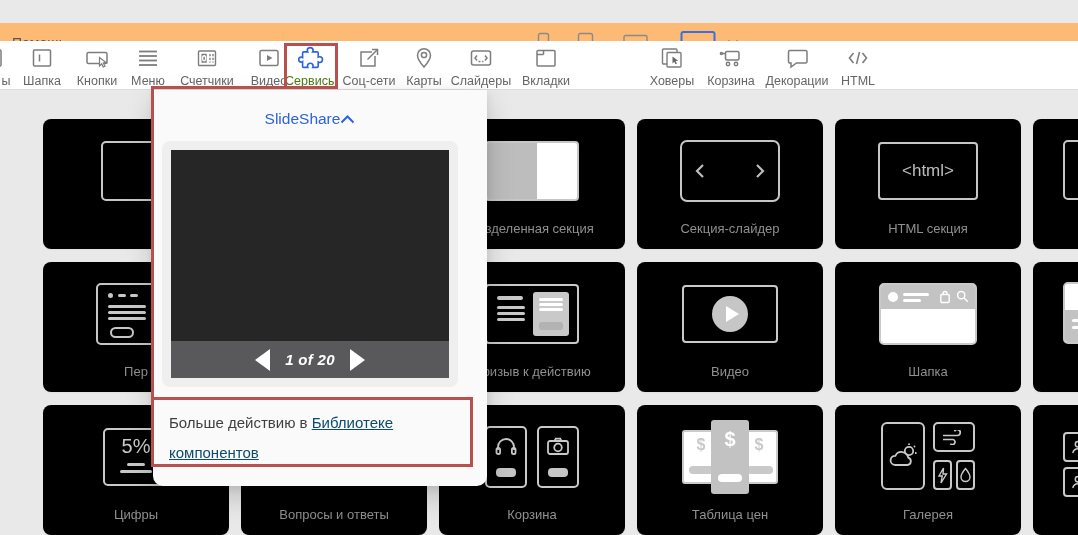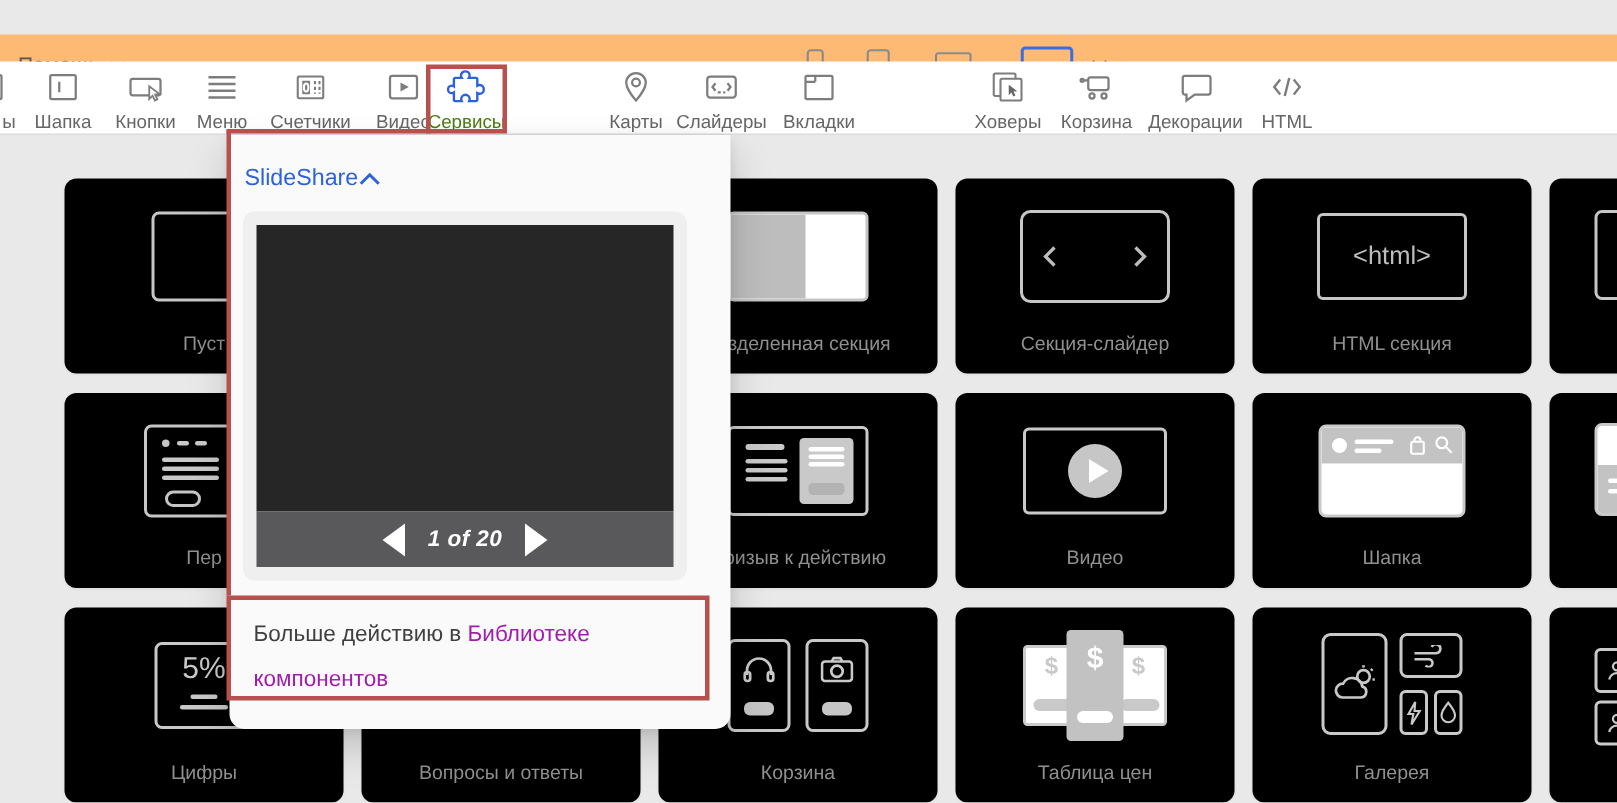--- a/index.html
+++ b/index.html
@@ -131,6 +131,14 @@
       </svg>
     <span class="tlabel">Сервисы</span>
   </div>
+  <div class="titem" style="left:369px">
+    <svg viewBox="0 0 26 26" fill="none" stroke="#7d7d7d" stroke-width="1.5">
+        <path d="M16 7 H5 v14 h14 V11"></path>
+        <line x1="11.5" y1="14.5" x2="21" y2="5"></line>
+        <polyline points="16,4.5 21.5,4.5 21.5,10"></polyline>
+      </svg>
+    <span class="tlabel">Соц-сети</span>
+  </div>
   <div class="titem" style="left:424px">
     <svg viewBox="0 0 26 26" fill="none" stroke="#7d7d7d" stroke-width="1.5">
         <path d="M13 22 C13 22 6.5 14.6 6.5 10.2 a6.5 6.5 0 0 1 13 0 C19.5 14.6 13 22 13 22z"></path>

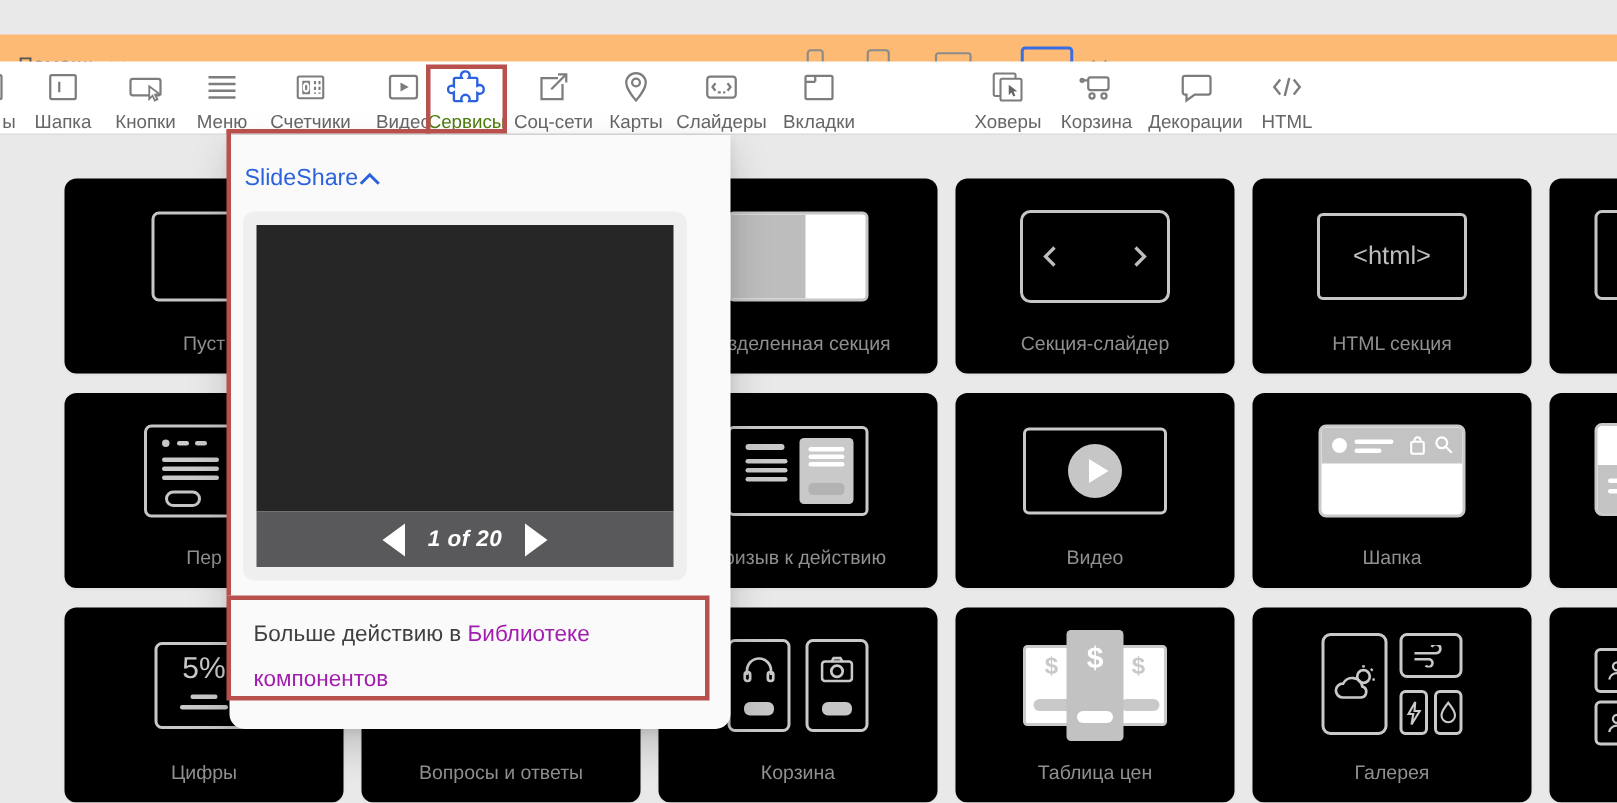--- a/index.html
+++ b/index.html
@@ -29,7 +29,7 @@
   
   .panel { position:absolute; left:153px; top:90px; width:334px; height:396px; background:#fafafa; border-radius:0 0 10px 10px;
            box-shadow:0 12px 28px rgba(0,0,0,.18), 0 2px 8px rgba(0,0,0,.08); z-index:40; }
-  .phead { display:flex; justify-content:flex-start; align-items:center; padding:20px 30px 0 10px; }
+  .phead { display:flex; justify-content:center; align-items:center; padding:20px 30px 0 10px; }
   .slideshare { color:#2c63dd; font-size:15.5px; cursor:pointer; }
   .pframe { margin:13px 29px 0 9px; background:#efefef; border-radius:8px; padding:9px; }
   .pscreen { height:191px; background:#262626; }

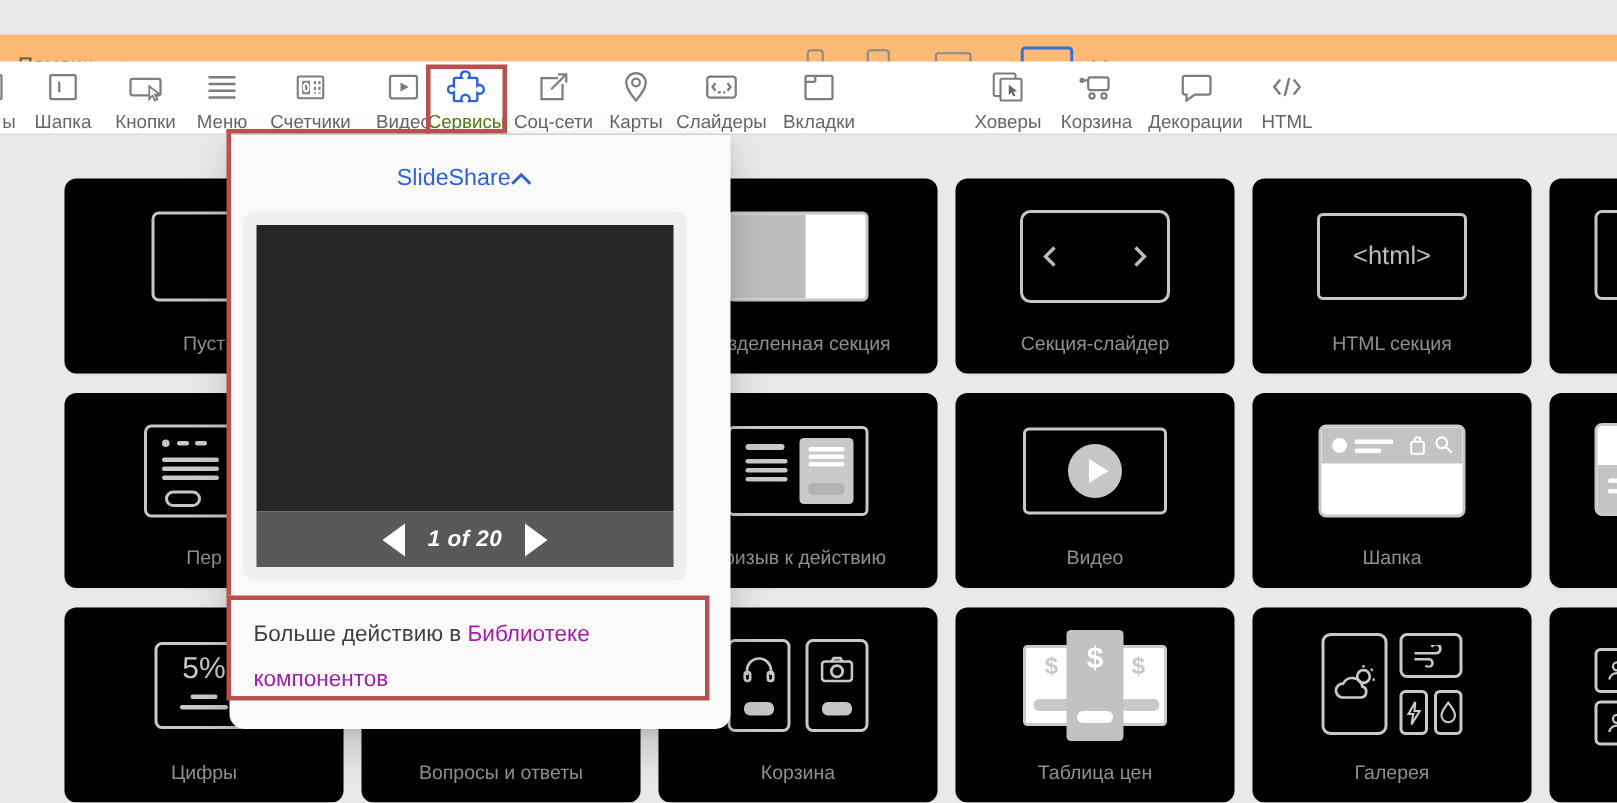--- a/index.html
+++ b/index.html
@@ -203,7 +203,6 @@
     <div class="cicon">
         <div style="width:70px;height:60px;border:2px solid #c6c6c6;border-radius:5px"></div>
       </div>
-    <div class="clabel">Пуст</div>
   </div>
 
   <div class="card">

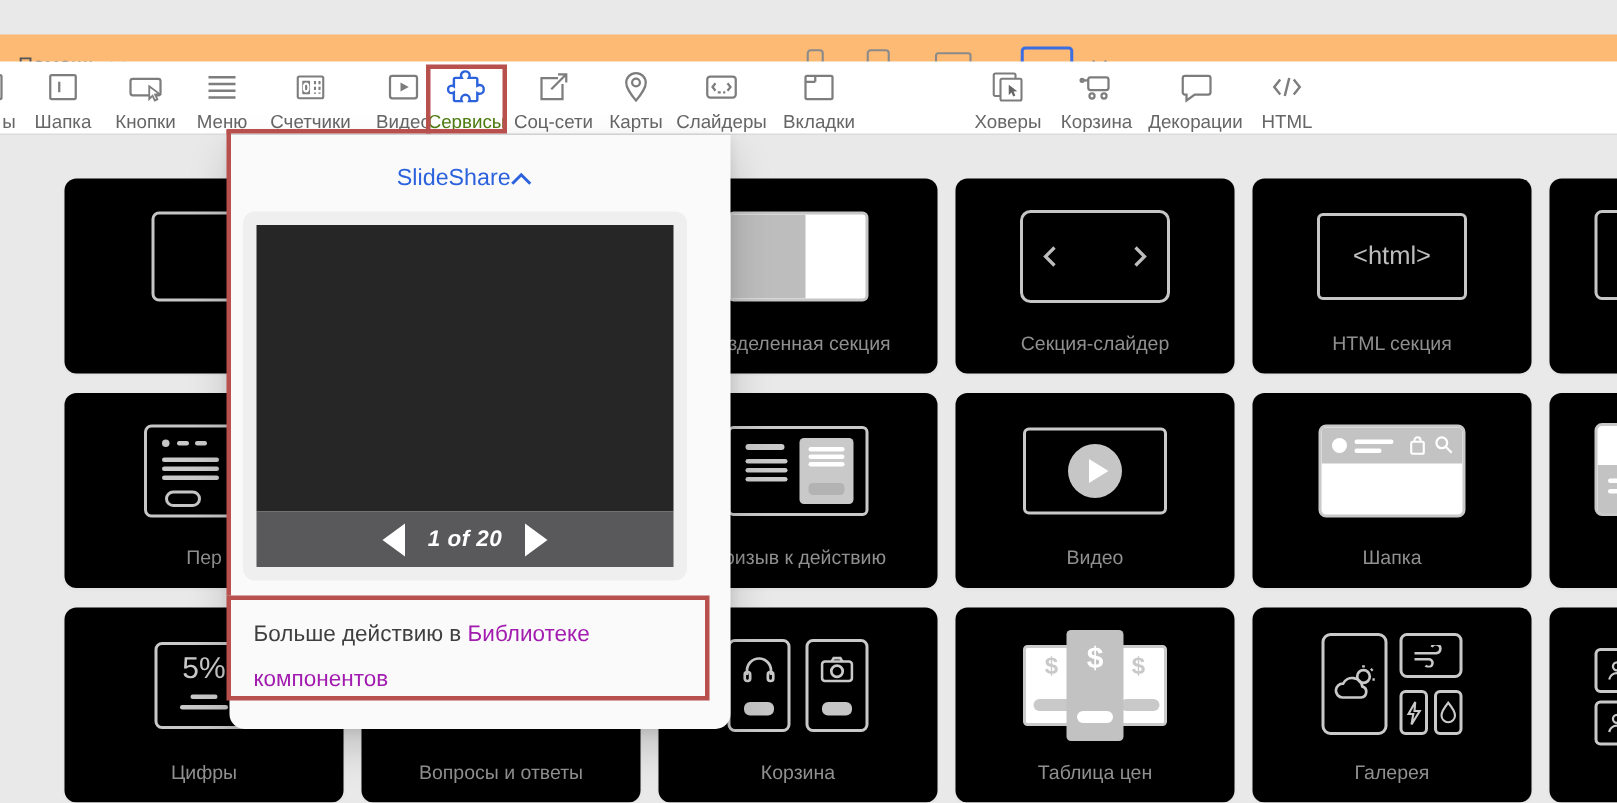--- a/index.html
+++ b/index.html
@@ -38,7 +38,7 @@
   .tri-r { width:0; height:0; border-top:11px solid transparent; border-bottom:11px solid transparent; border-left:15px solid #fff; cursor:pointer; }
   .pager { color:#fff; font-size:15px; font-style:italic; font-weight:bold; letter-spacing:.3px; }
   .pfooter { margin:21px 14px 0 16px; font-size:15px; line-height:30px; color:#3f3f3f; }
-  .pfooter a { color:#a21caf; cursor:pointer; }
+  .pfooter a { color:#0c4a6e; text-decoration:underline; cursor:pointer; }
 
   
   .ann { position:absolute; border:3px solid #b8504e; z-index:50; pointer-events:none; }

